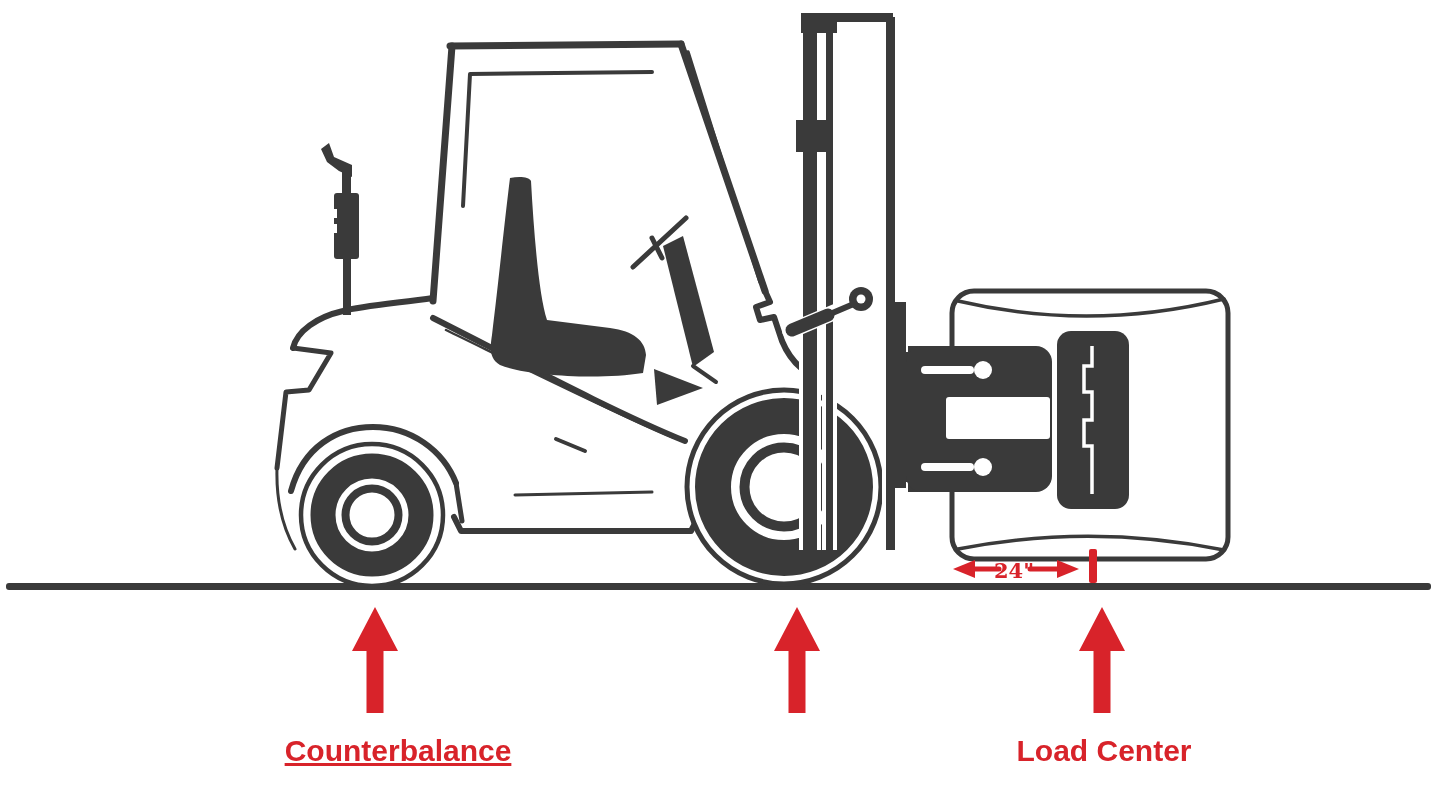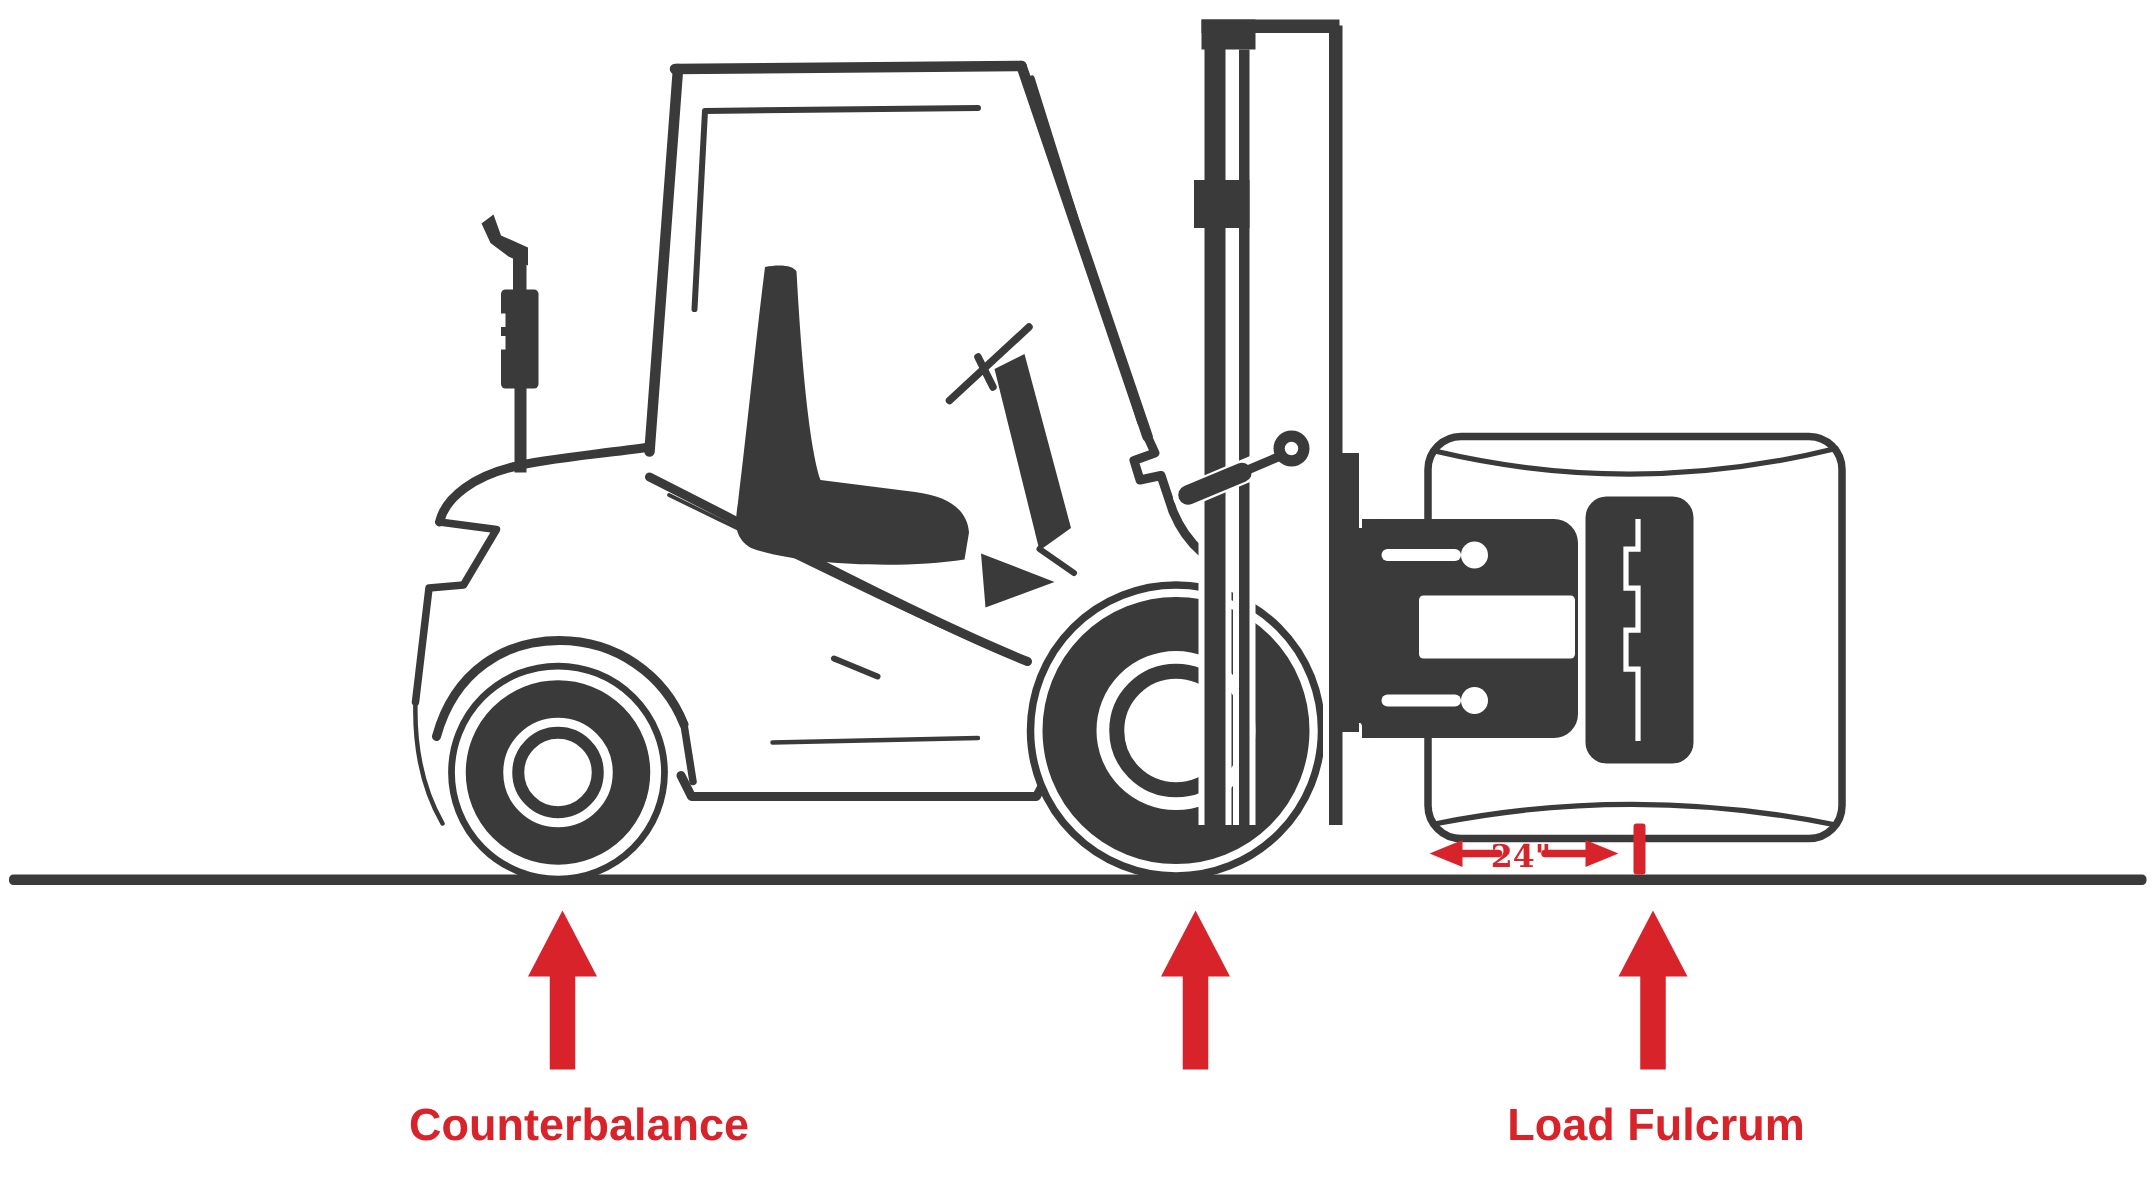--- a/index.html
+++ b/index.html
@@ -22,7 +22,7 @@
   .dim-text{font:700 21px "DejaVu Serif","Liberation Serif",serif;fill:var(--red);}
   .label{position:absolute;top:734px;font:700 30px "Liberation Sans",sans-serif;
          color:var(--red);text-align:center;white-space:nowrap;}
-  .label-counterbalance{left:236px;width:300px;}
+  .label-counterbalance{left:248px;width:300px;text-decoration:underline;}
   .label-fulcrum{left:690px;width:200px;}
   .label-loadcenter{left:979px;width:250px;}
 </style>

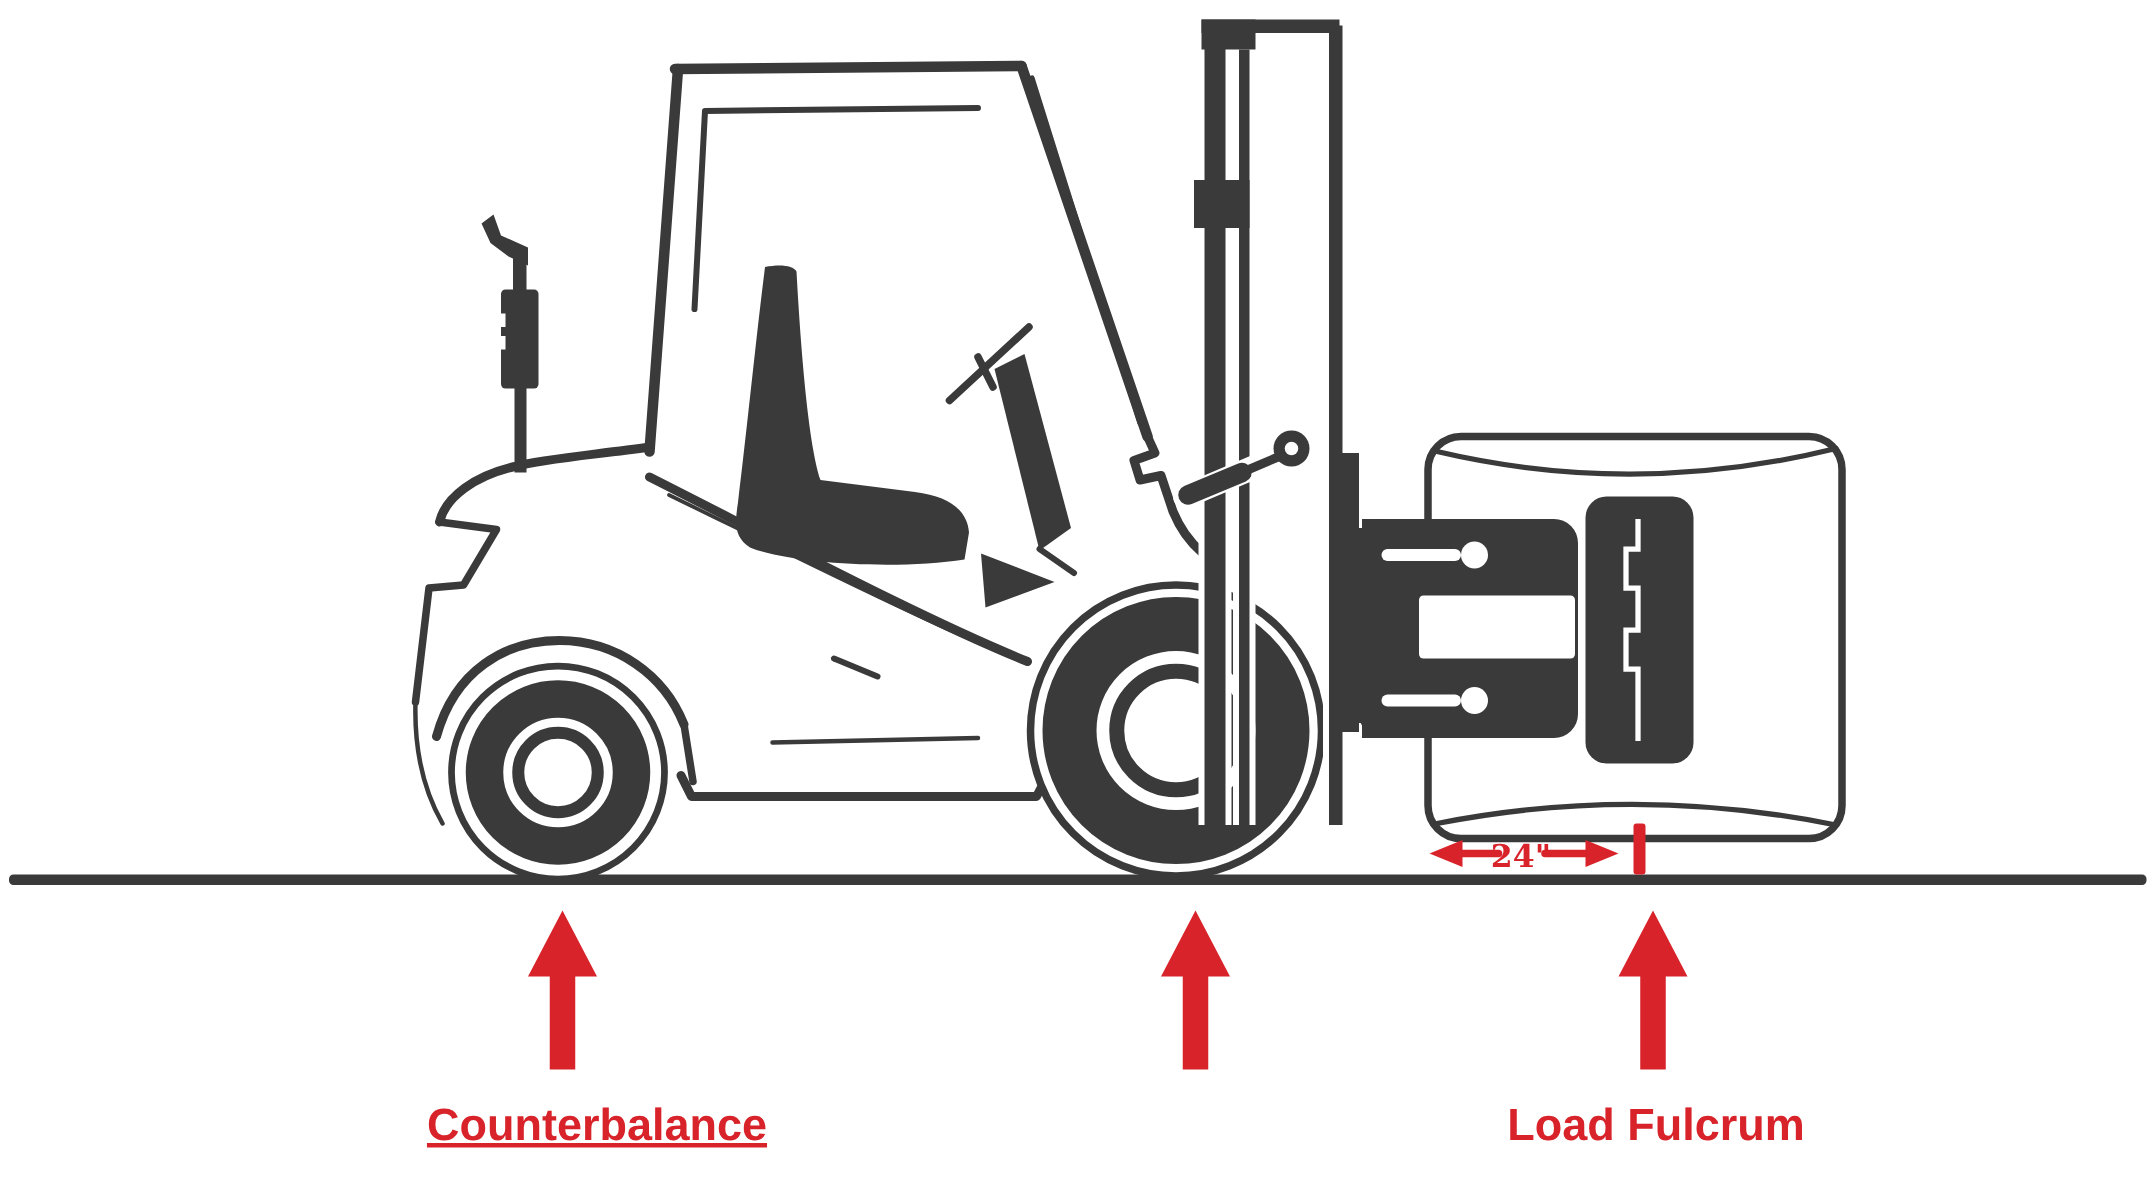--- a/index.html
+++ b/index.html
@@ -152,7 +152,7 @@
   </svg>
 
   <div class="label label-counterbalance">Counterbalance</div>
-  <div class="label label-loadcenter">Load Fulcrum</div>
+  <div class="label label-loadcenter">Load Center</div>
 </div>
 
 </body></html>

